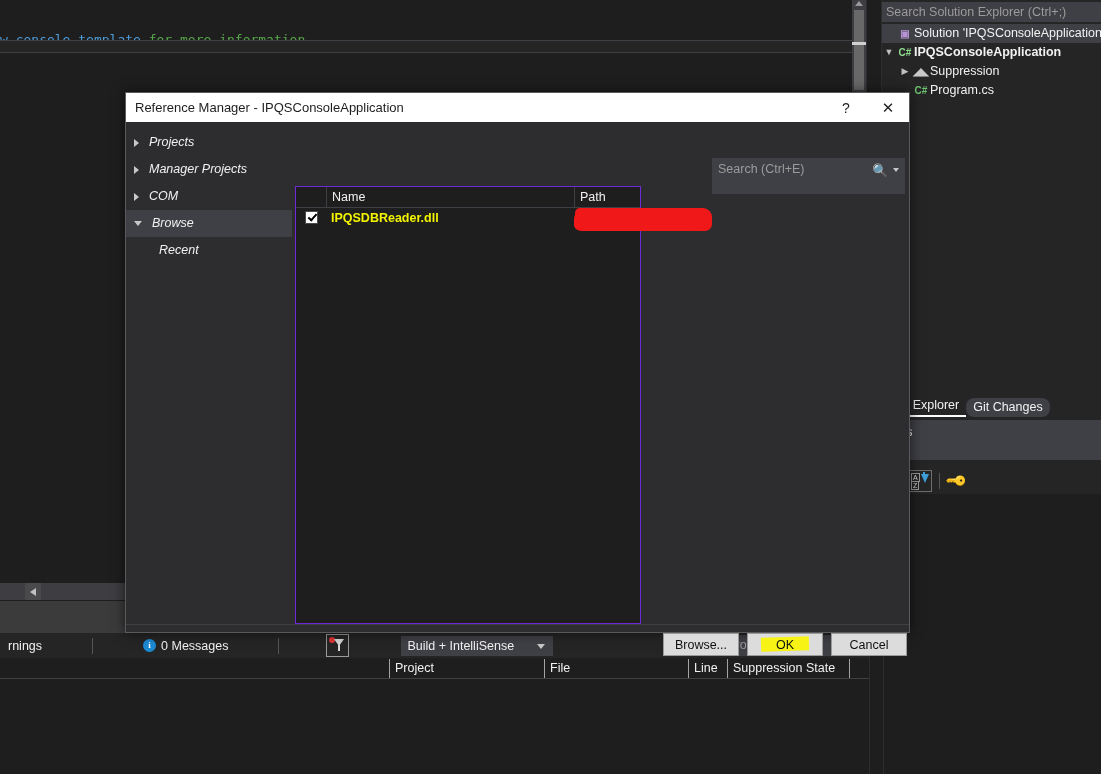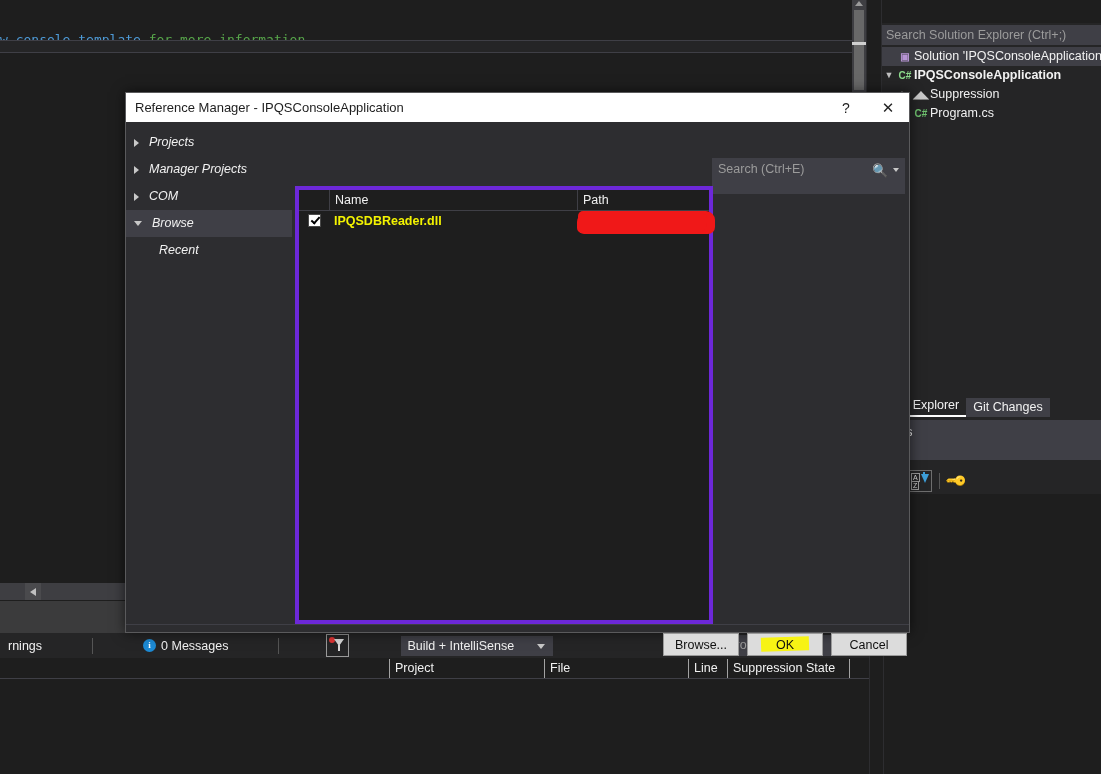--- a/index.html
+++ b/index.html
@@ -123,7 +123,6 @@
     left: 882px; top: 0;
     width: 219px; height: 392px;
     background: #252526;
-    margin-top: 23px;
   }
   .sln-search {
     position: absolute;

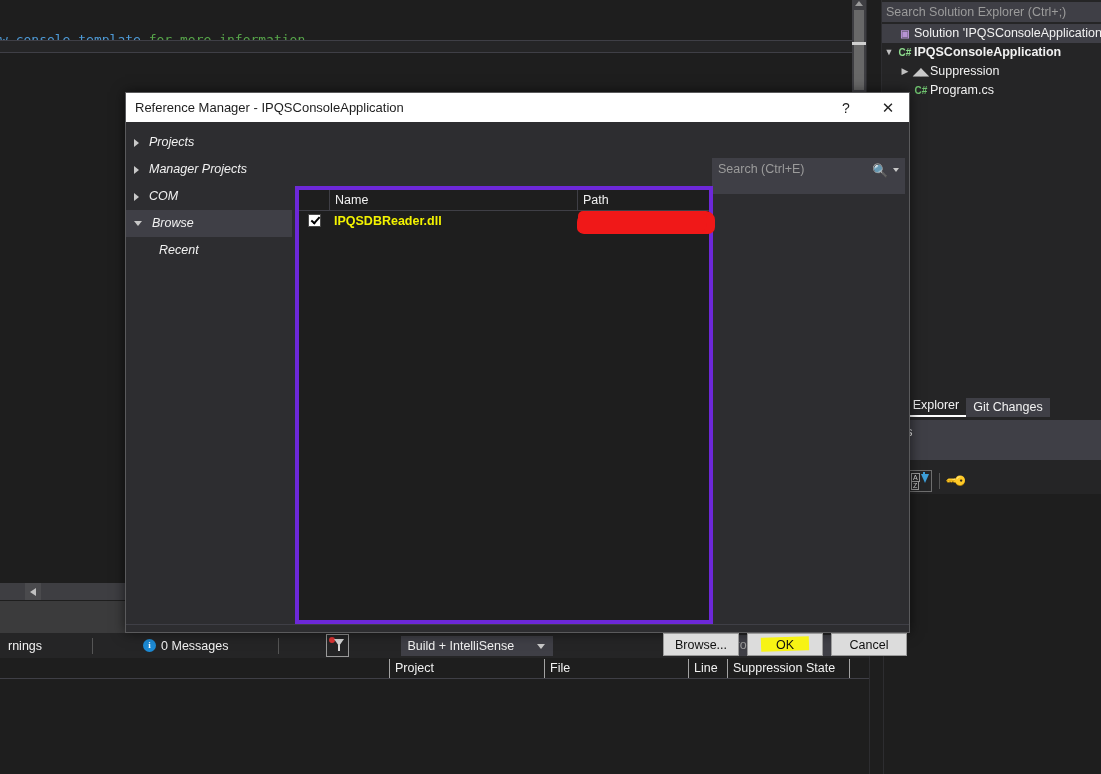--- a/index.html
+++ b/index.html
@@ -507,9 +507,9 @@
   .dlg-grid {
     position: absolute;
     left: 169px; top: 64px;
-    width: 418px; height: 438px;
-    background: #1e1e1e;
-    border: 4px solid #6d28d9;
+    width: 346px; height: 438px;
+    background: #1e1e1e;
+    border: 1px solid #6d28d9;
     box-sizing: border-box;
   }
   .grid-header {

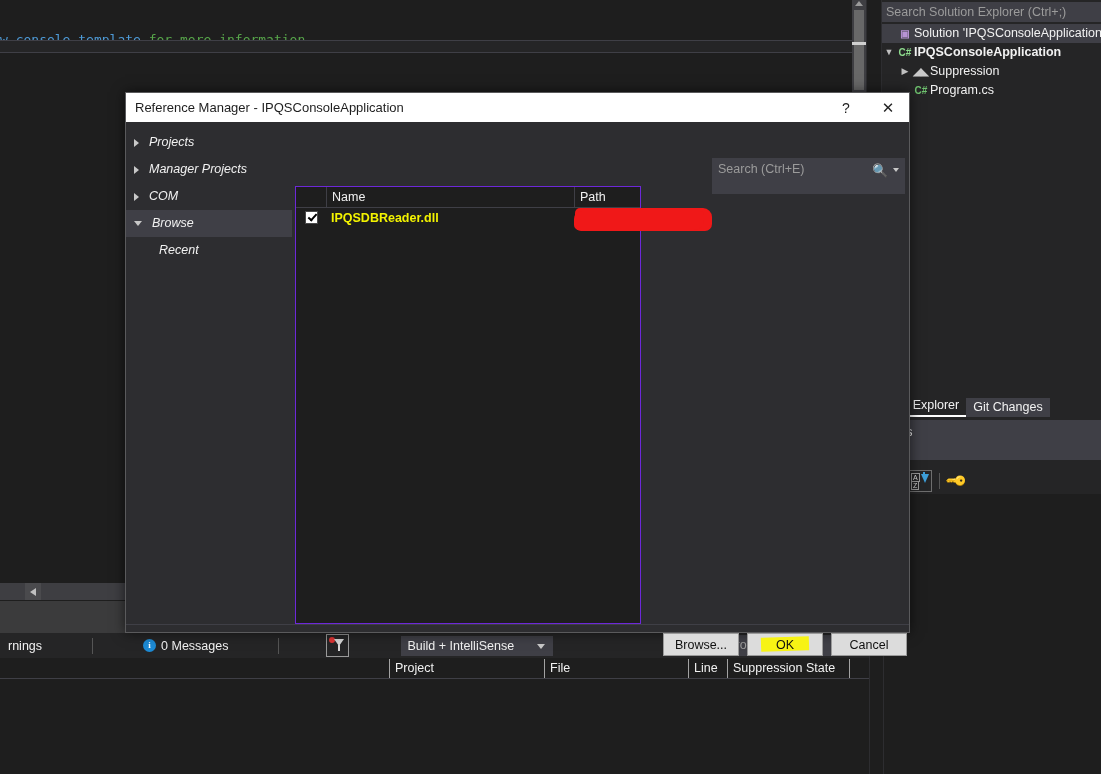--- a/index.html
+++ b/index.html
@@ -198,7 +198,7 @@
     border-bottom: 2px solid #ffffff;
     font-weight: normal;
   }
-  .prop-tab.inactive { background: #3f3f46; }
+  .prop-tab.inactive { background: #3f3f46; border-radius: 8px; }
   .prop-title {
     position: absolute;
     left: 0; top: 33px;

